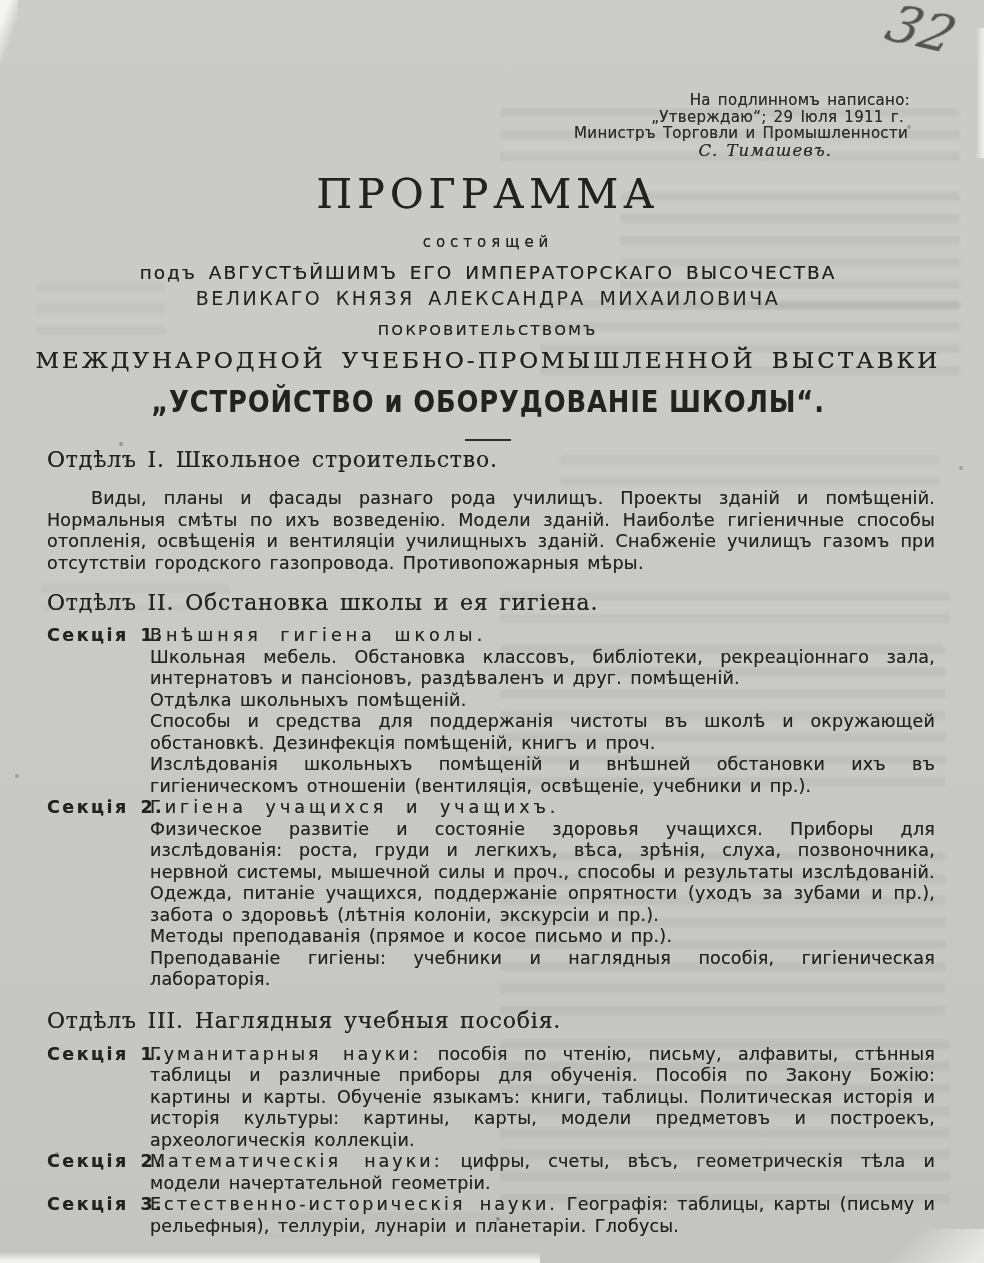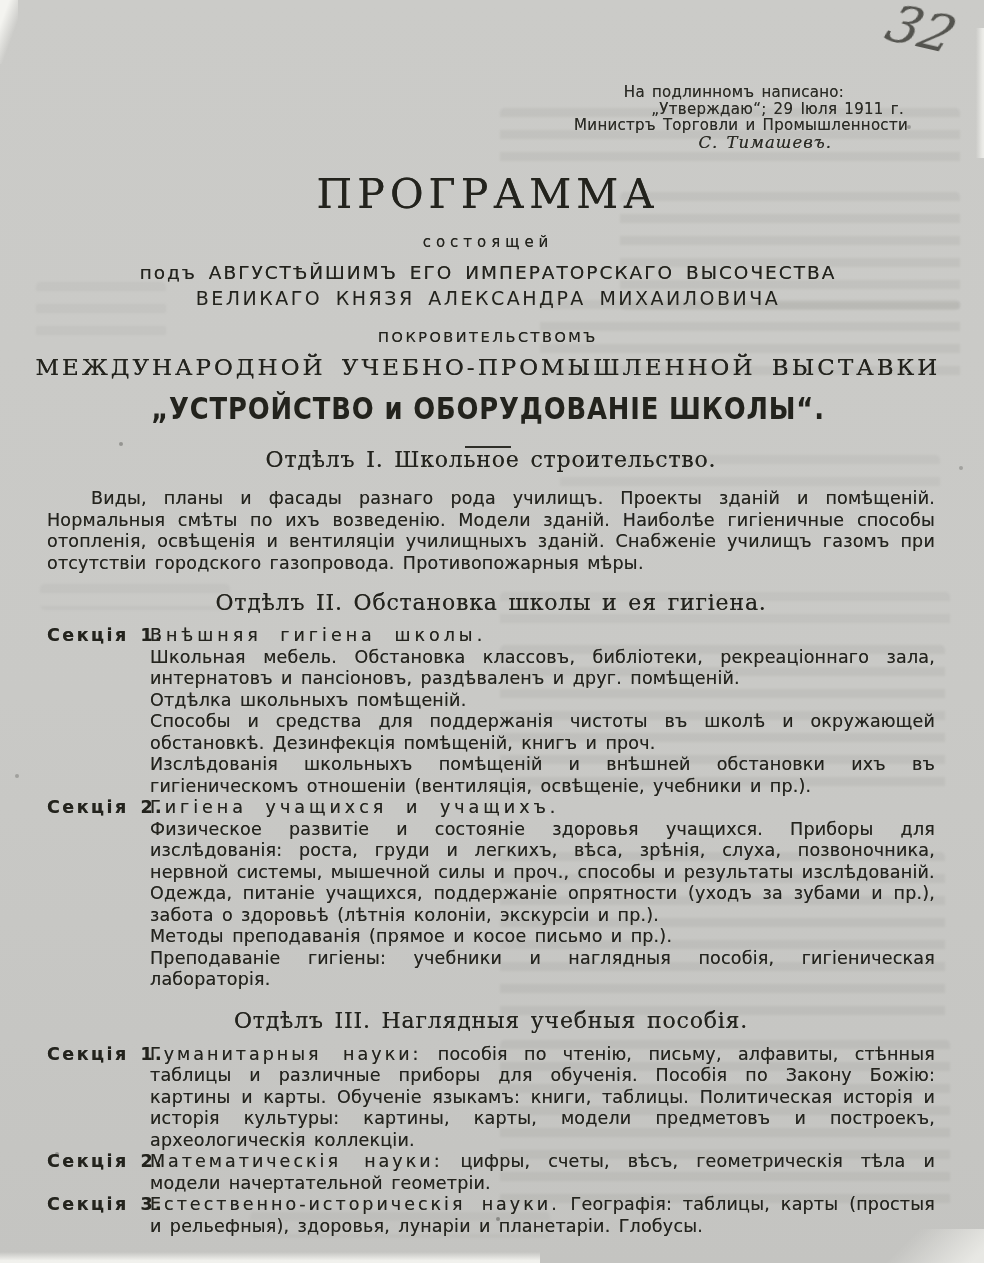--- a/index.html
+++ b/index.html
@@ -46,7 +46,7 @@
   
   .approval{position:absolute;left:558px;top:84px;width:352px;font-size:15px;line-height:16.5px;
     letter-spacing:.3px;word-spacing:2px;color:#2a2a24;text-shadow:0 0 .5px rgba(42,42,36,.6);}
-  .ap1{text-align:center;}
+  .ap1{text-align:right;margin-top:8px;}
   .ap2{text-align:right;padding-right:6px;}
   .ap3{text-align:right;padding-right:2px;}
   .ap4{text-align:right;padding-right:78px;font-family:"DejaVu Serif",serif;font-style:italic;

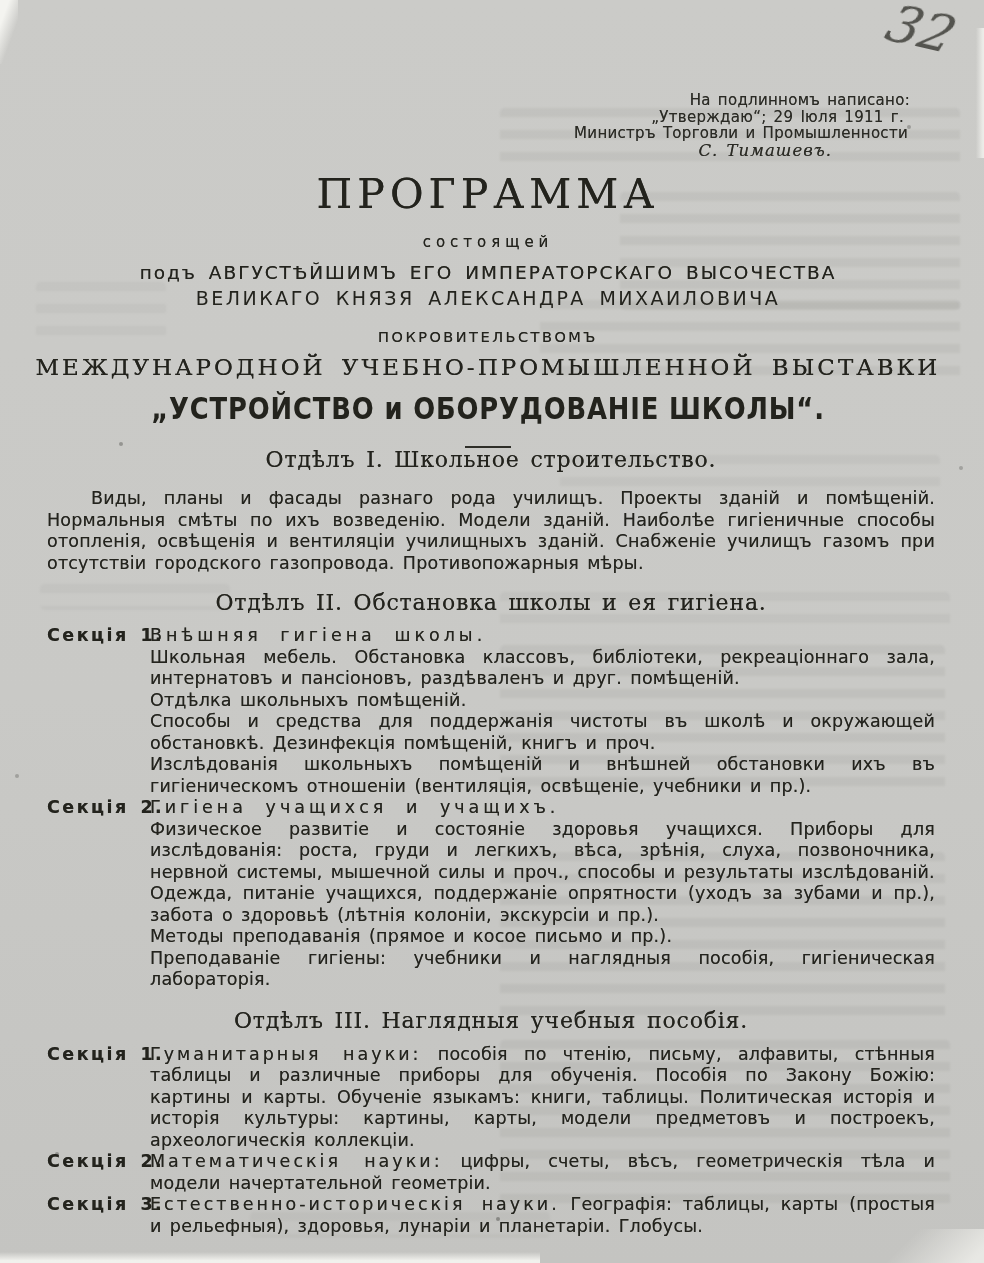--- a/index.html
+++ b/index.html
@@ -58,7 +58,7 @@
   .t-sost{margin-top:15px;font-size:15px;letter-spacing:5px;text-shadow:0 0 .5px rgba(35,35,29,.7);}
   .t-avg{margin-top:11px;font-size:18.5px;letter-spacing:2px;word-spacing:4px;text-shadow:0 0 .5px rgba(35,35,29,.7);}
   .t-knz{margin-top:4px;font-size:19px;font-weight:normal;letter-spacing:2.5px;word-spacing:5px;}
-  .t-pok{margin-top:20px;font-size:14.5px;letter-spacing:2.5px;text-shadow:0 0 .5px rgba(35,35,29,.7);}
+  .t-pok{margin-top:13px;font-size:14.5px;letter-spacing:2.5px;text-shadow:0 0 .5px rgba(35,35,29,.7);}
   .t-vyst{margin-top:9px;font-family:"DejaVu Serif",serif;font-size:23px;letter-spacing:3px;
     word-spacing:6px;text-shadow:0 0 .6px rgba(35,35,29,.8);}
   .t-name{margin-top:11px;font-size:30px;font-weight:bold;letter-spacing:1px;

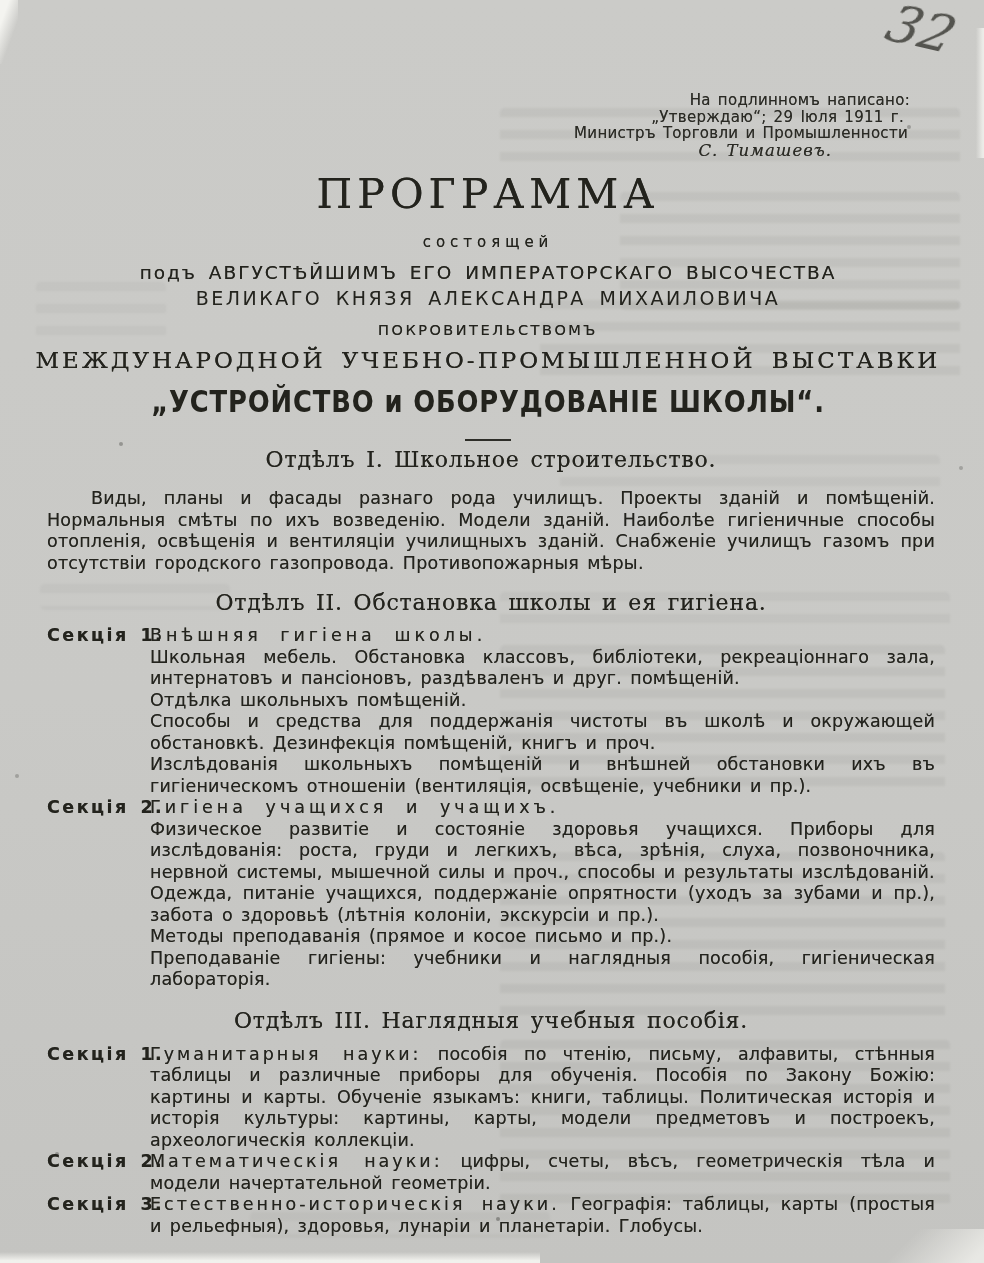--- a/index.html
+++ b/index.html
@@ -69,7 +69,7 @@
     font-size:17.5px;line-height:21.5px;letter-spacing:.2px;word-spacing:2.5px;
     text-shadow:0 0 .5px rgba(35,35,29,.55);}
   .sec-head{font-family:"DejaVu Serif",serif;font-size:22px;letter-spacing:.8px;
-    word-spacing:3px;text-align:center;line-height:26px;text-shadow:0 0 .6px rgba(35,35,29,.7);}
+    word-spacing:3px;line-height:26px;text-shadow:0 0 .6px rgba(35,35,29,.7);}
   .h1{margin:0 0 15px 0;}
   .h2{margin:16px 0 9px 0;}
   .h3{margin:17px 0 10px 0;}

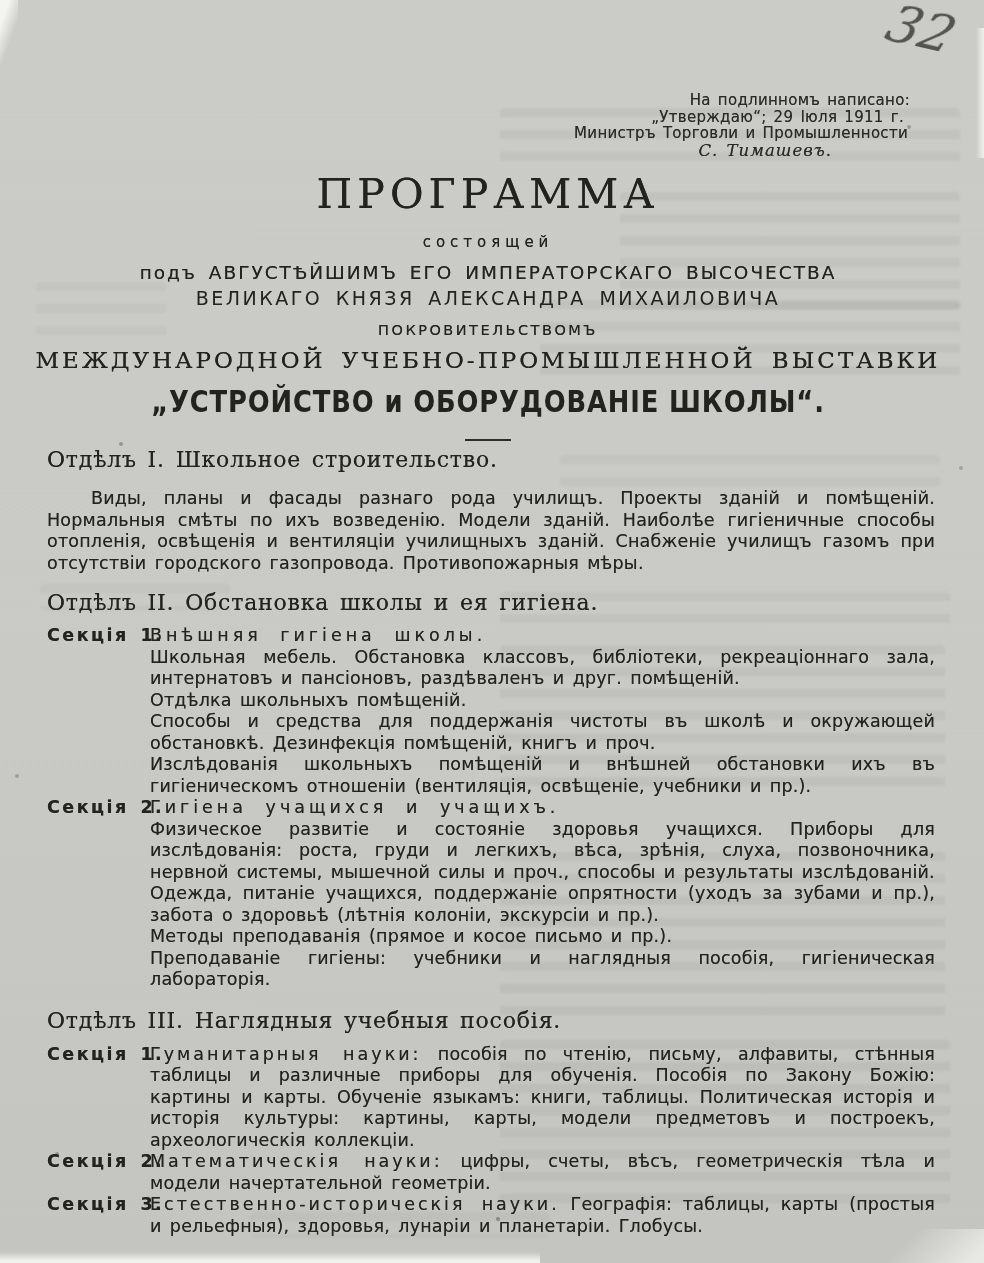--- a/index.html
+++ b/index.html
@@ -164,7 +164,7 @@
 
     <div class="sekt">
       <span class="slabel">Секція 3.</span>
-      <p><span class="spaced">Естественно-историческія науки.</span><span> Географія: таблицы, карты (простыя и рельефныя), здоровья, лунаріи и планетаріи. Глобусы.</span></p>
+      <p><span class="spaced">Естественно-историческія науки.</span><span> Географія: таблицы, карты (письму и рельефныя), теллуріи, лунаріи и планетаріи. Глобусы.</span></p>
     </div>
 
   </main>

